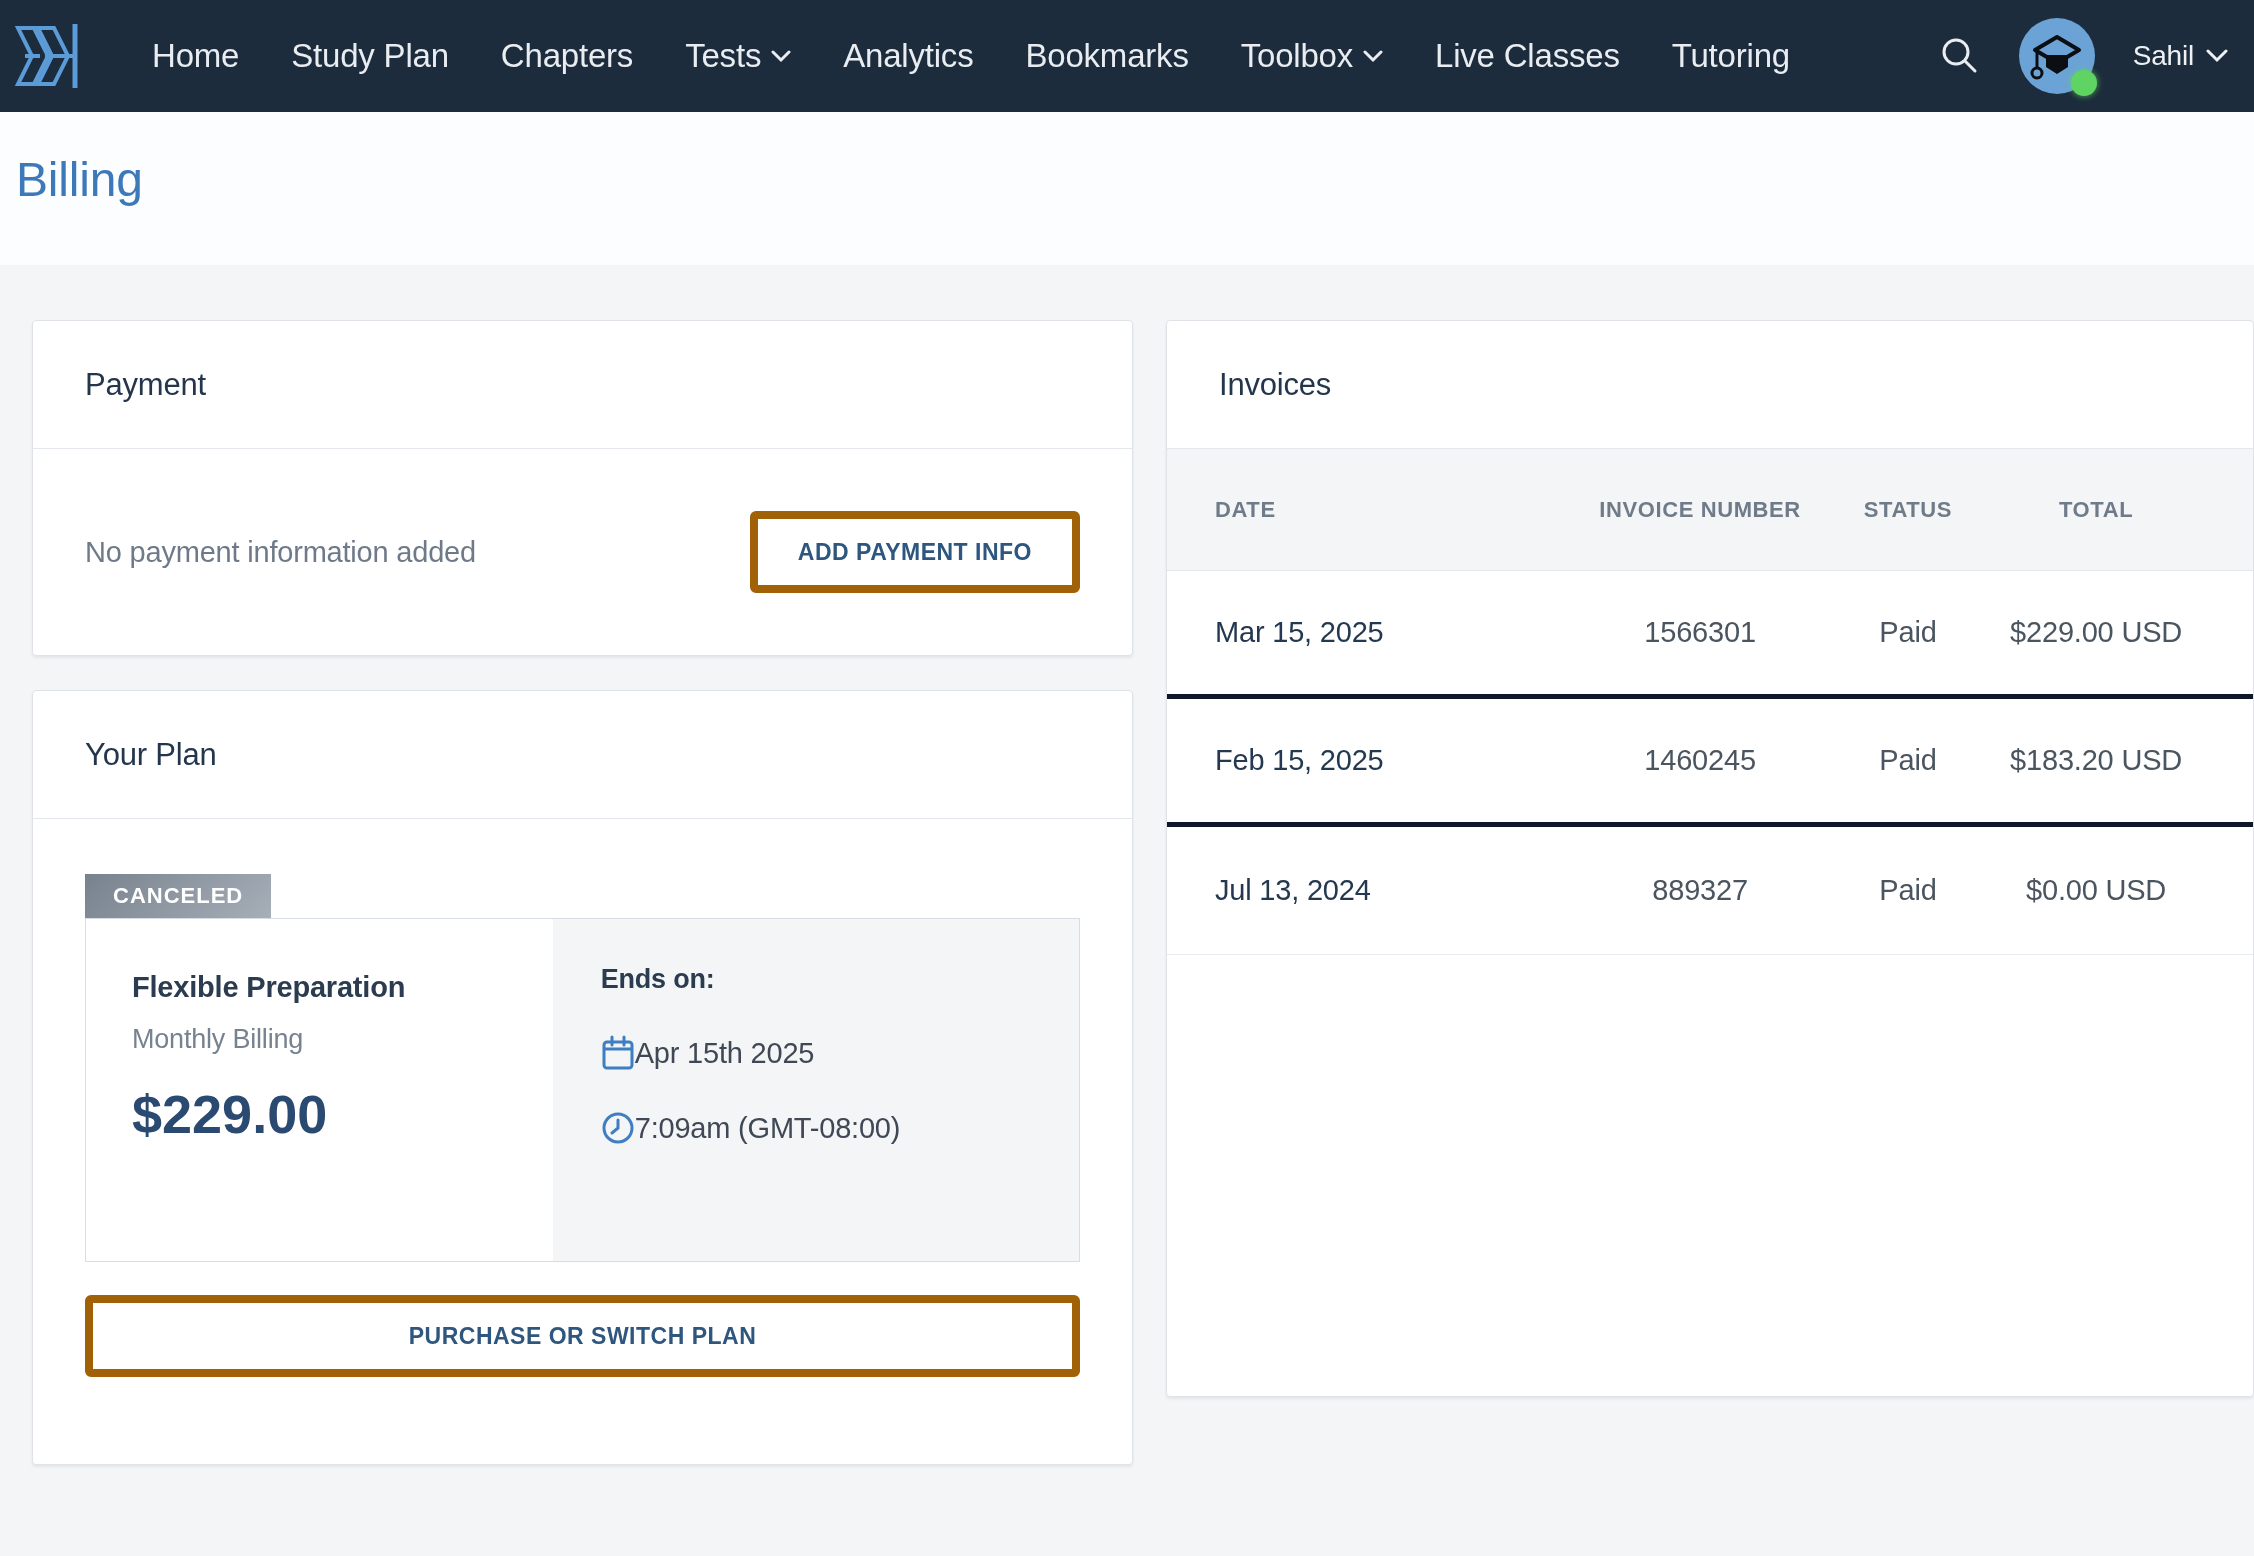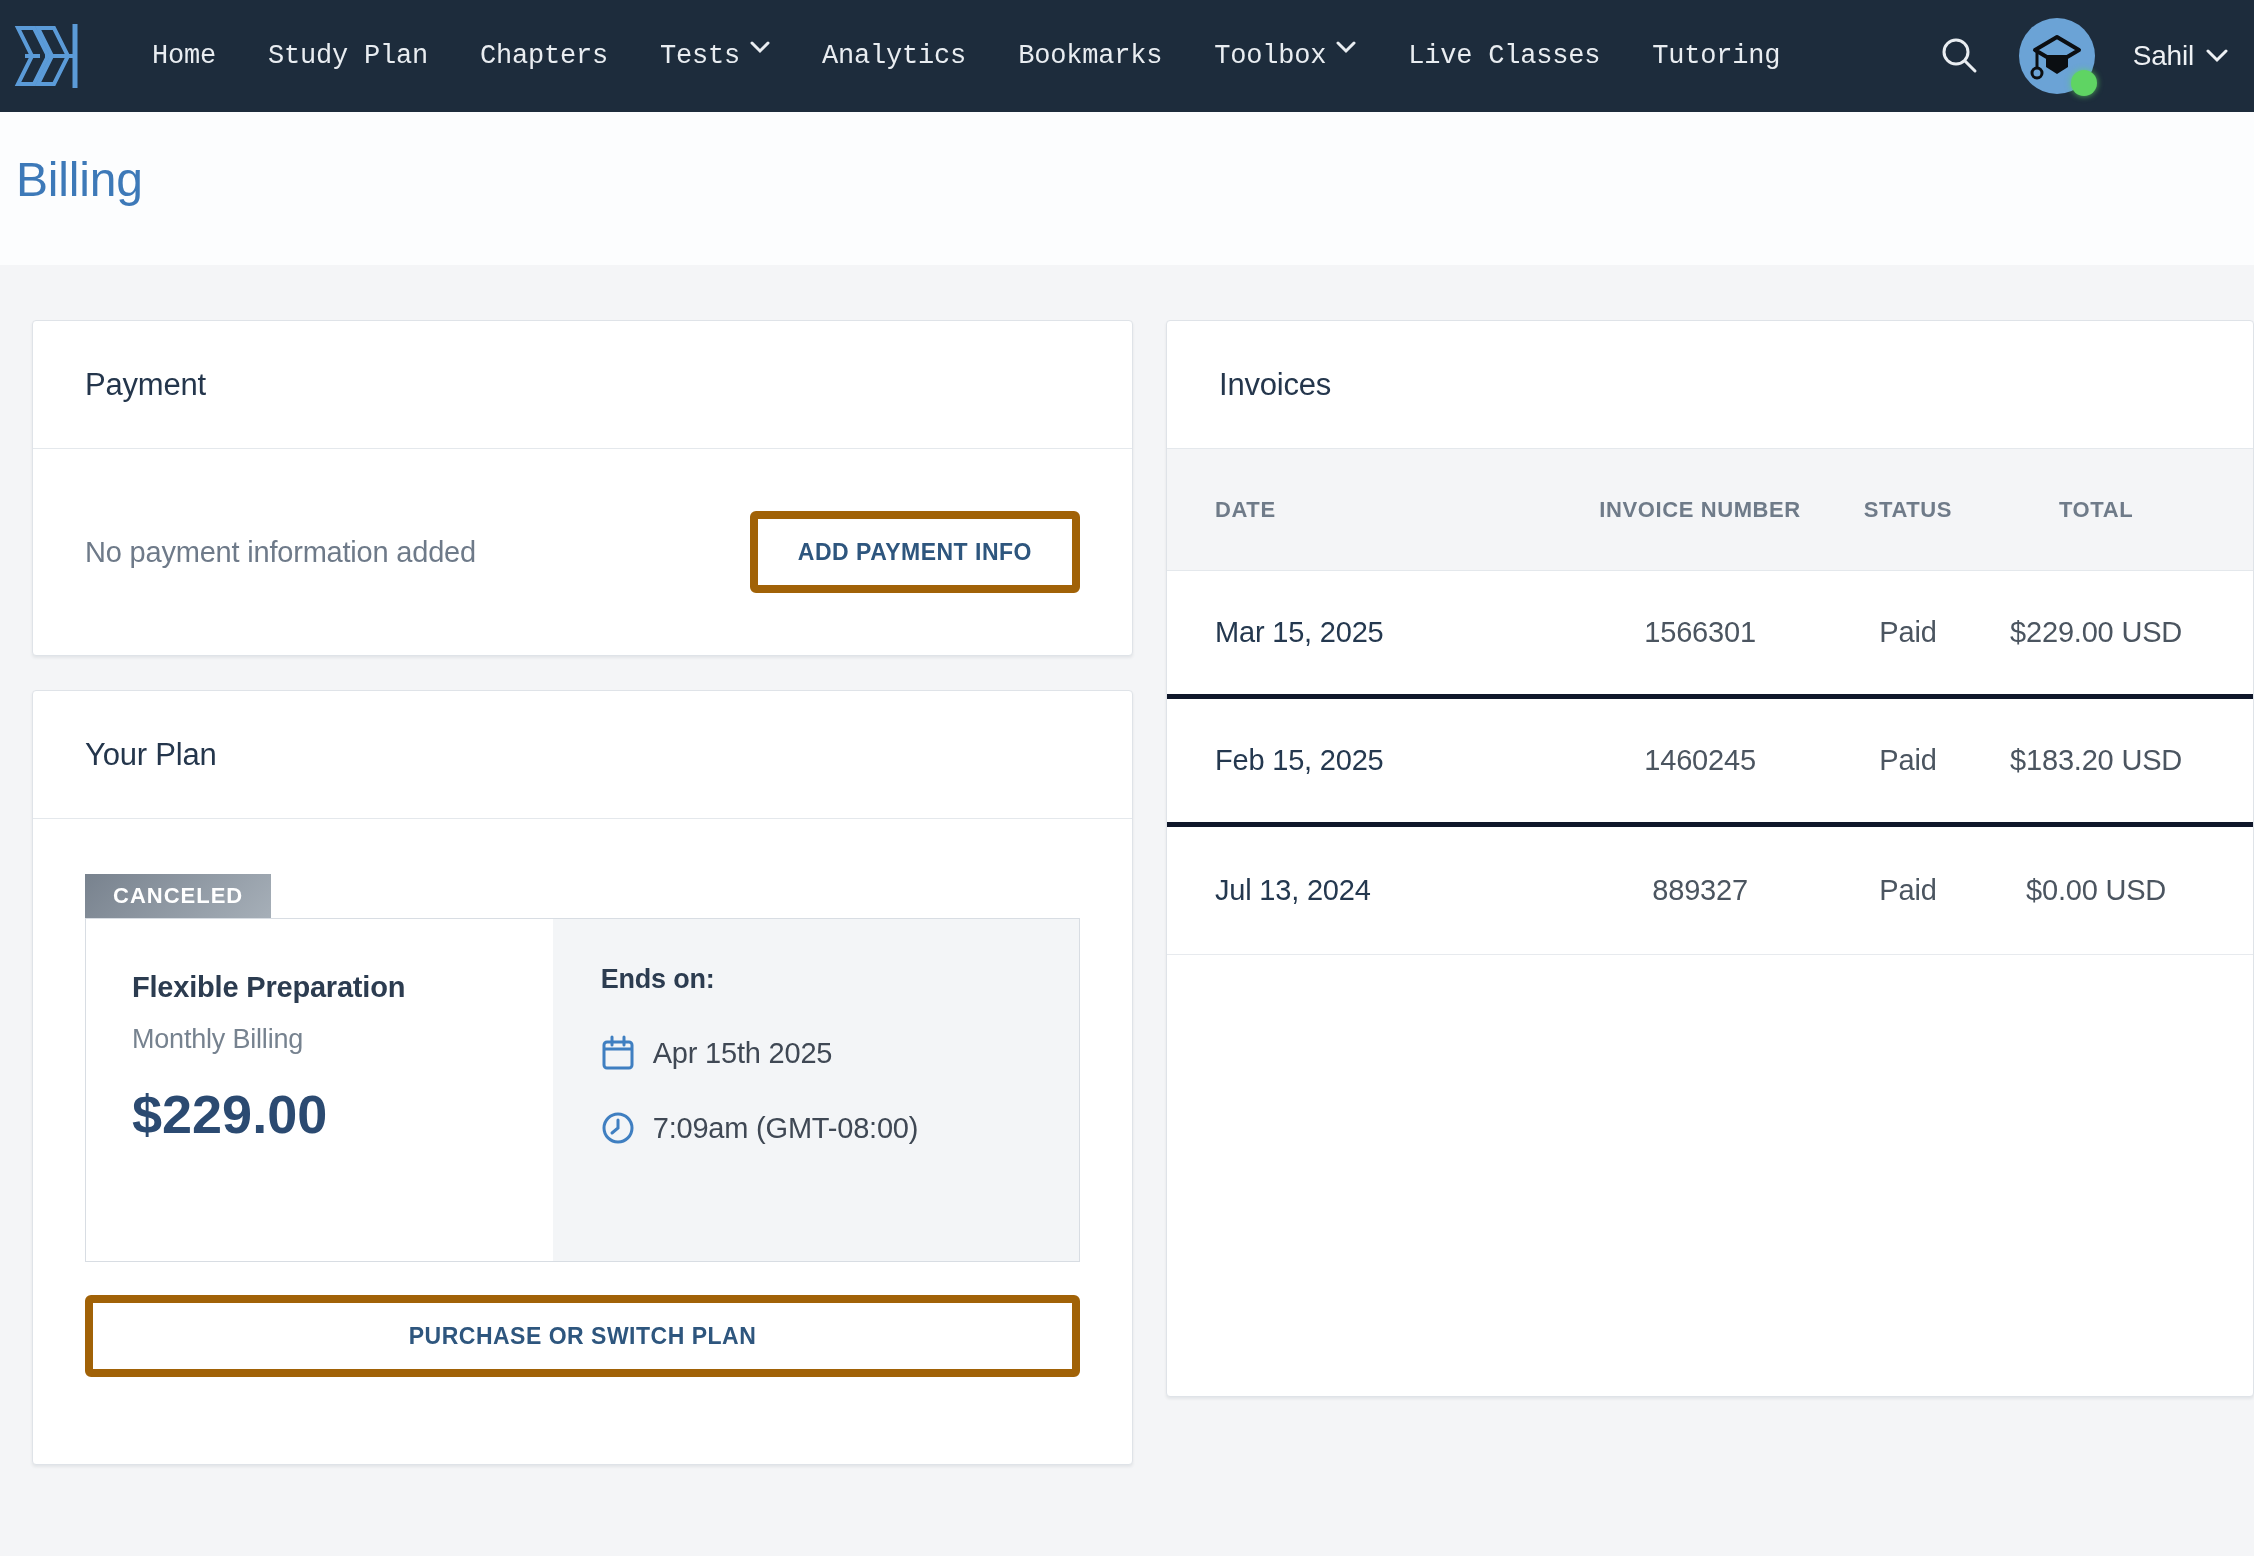--- a/index.html
+++ b/index.html
@@ -24,12 +24,12 @@
   .nav-items { display:flex; align-items:center; list-style:none; gap:52px; }
   .nav-item {
     color:#e9edf1;
-    font-size:27px;
+    font-size:33px;
     cursor:pointer;
     display:flex;
+    align-items:center;
     gap:10px;
     white-space:nowrap;
-    font-family:Liberation Mono, monospace;
   }
   .nav-right { margin-left:auto; display:flex; align-items:center; gap:38px; }
   .search-btn { width:44px; height:44px; cursor:pointer; }

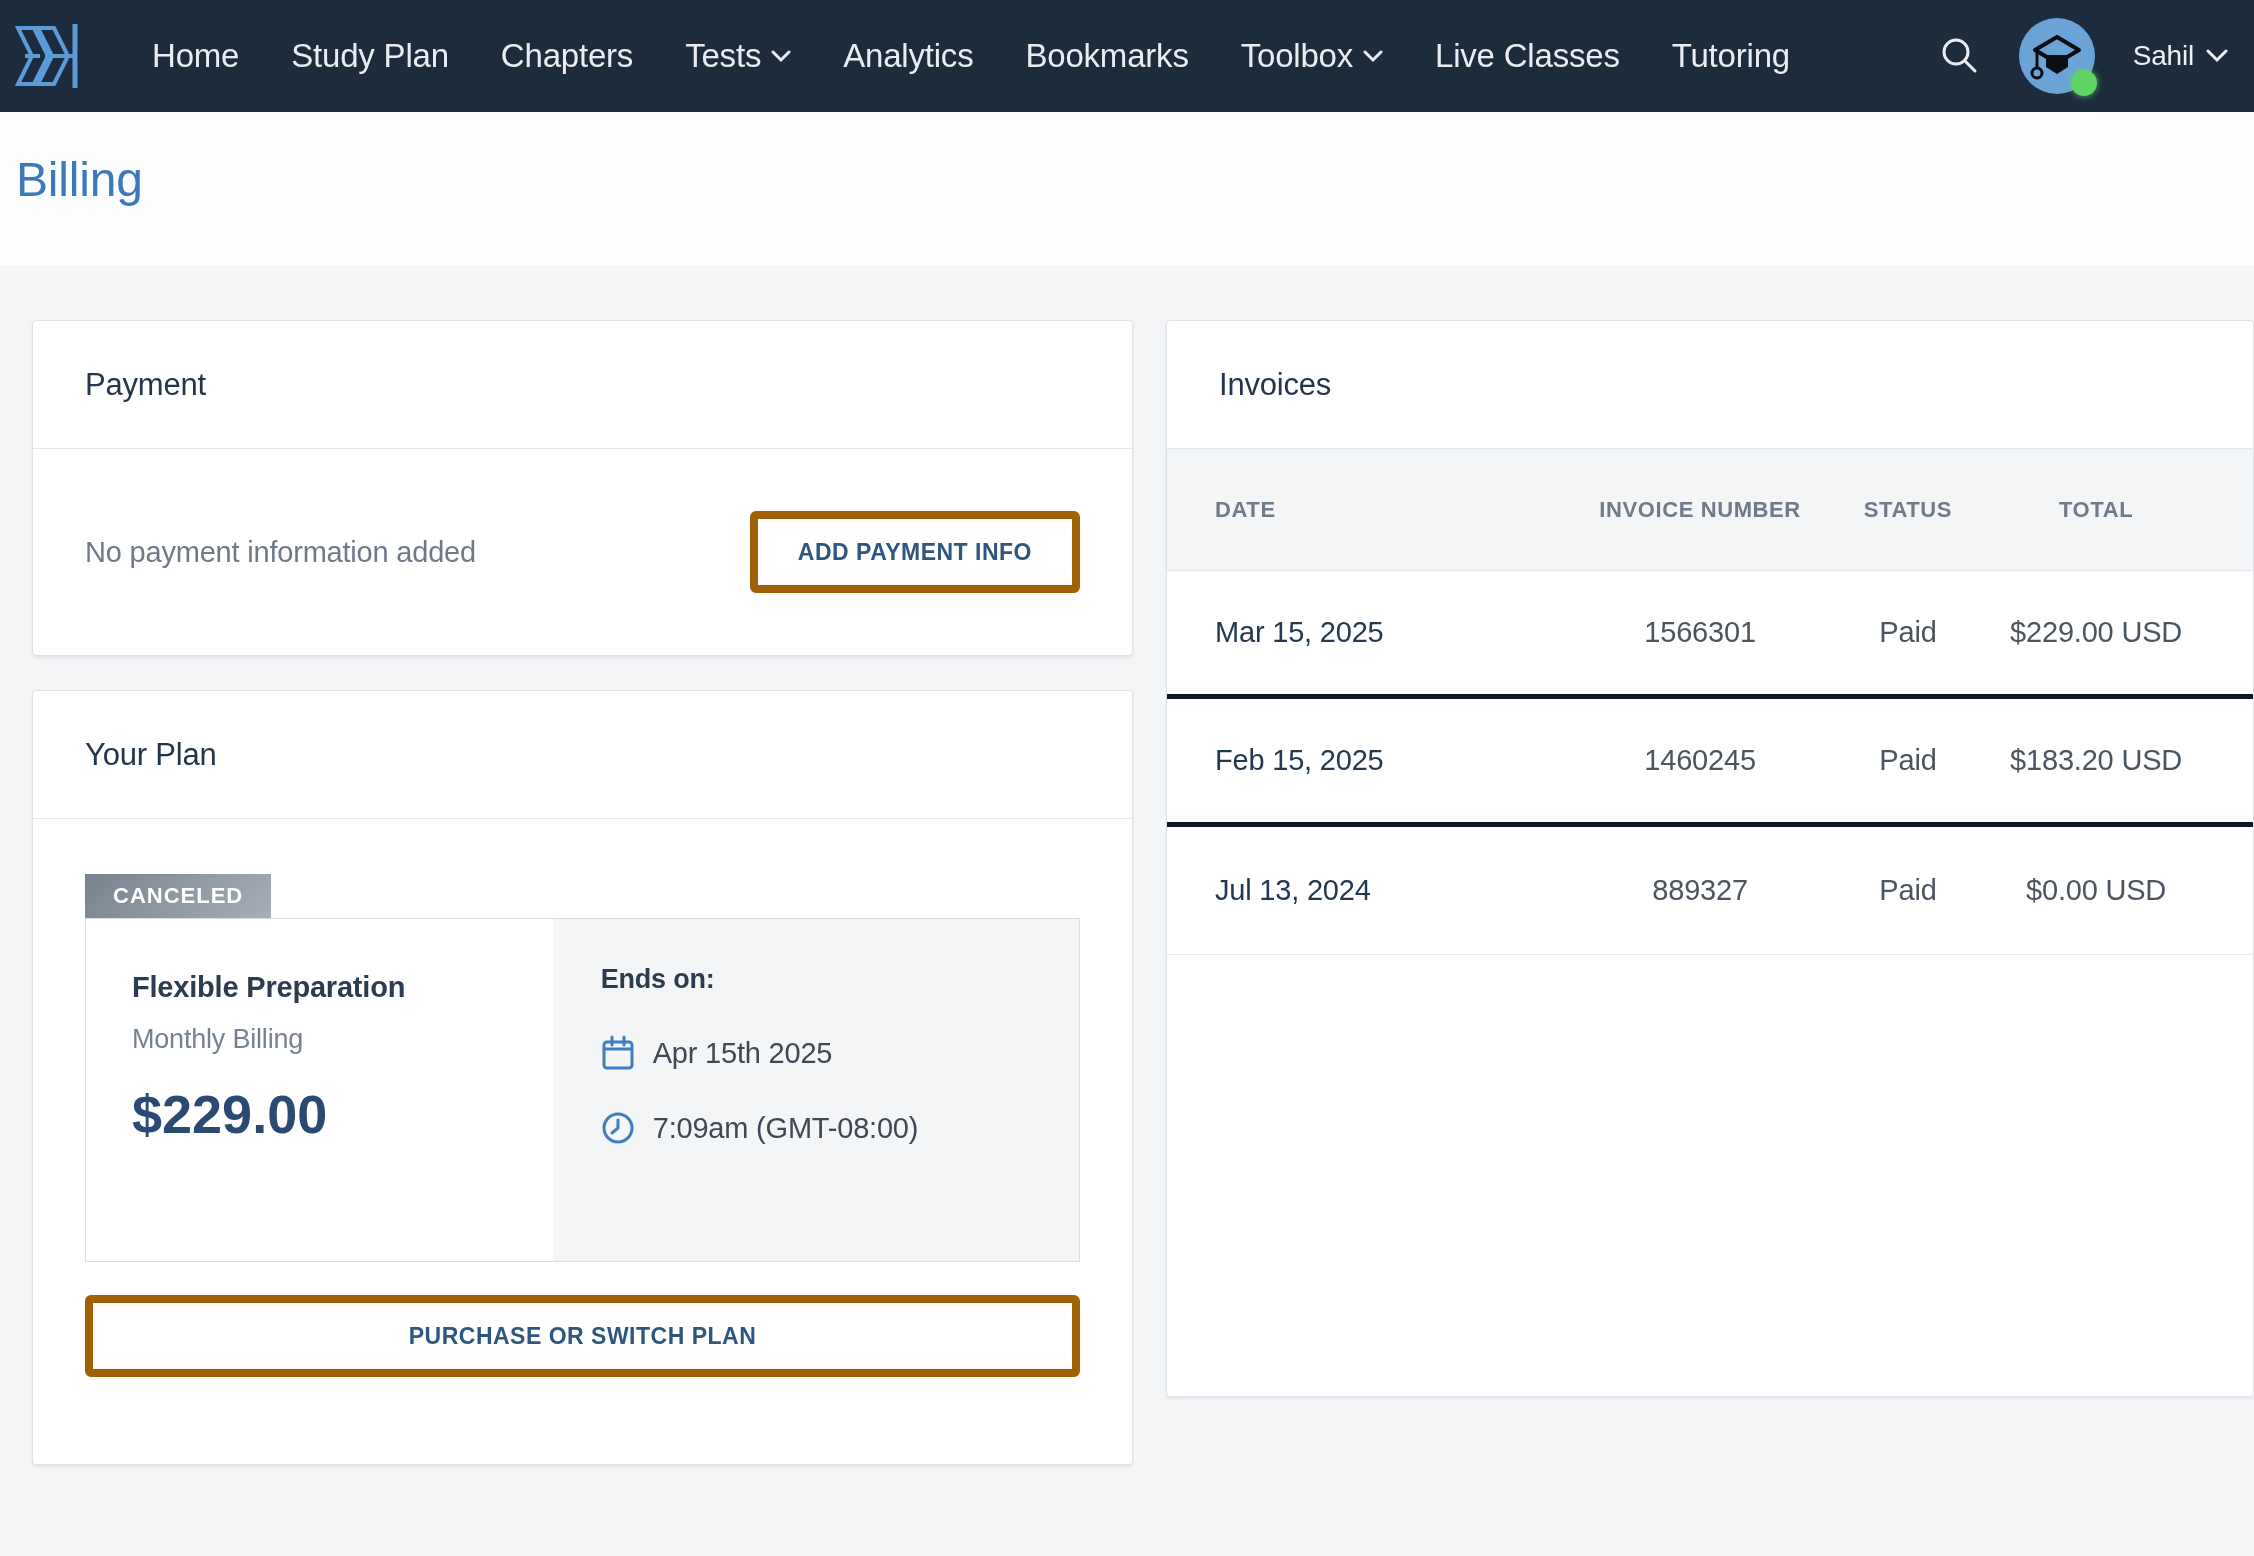--- a/index.html
+++ b/index.html
@@ -131,7 +131,7 @@
   .plan-price { font-size:54px; font-weight:bold; color:#2b4a71; margin-top:28px; letter-spacing:0; }
   .plan-right { width:53%; background:#f3f5f7; padding:45px 48px; }
   .ends-label { font-size:27px; font-weight:bold; color:#2c3c50; }
-  .ends-row { display:flex; align-items:center; gap:18px; margin-top:40px; }
+  .ends-row { display:flex; align-items:center; margin-top:40px; }
   .ends-text { font-size:29px; color:#3f4854; }
   .blue-icon { flex:0 0 auto; }
 

